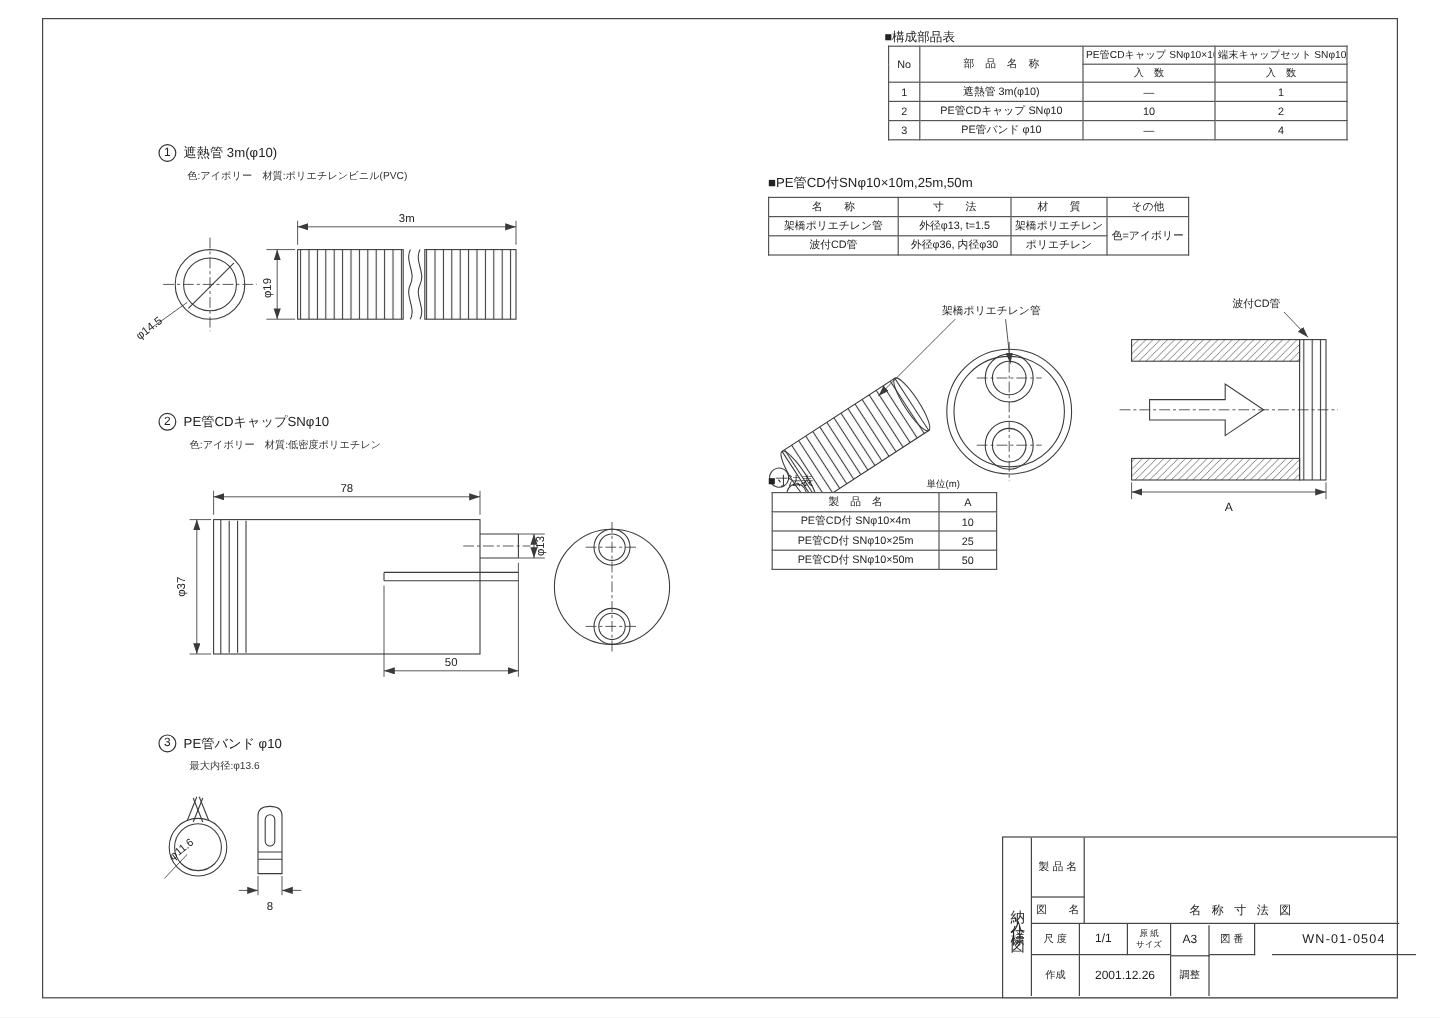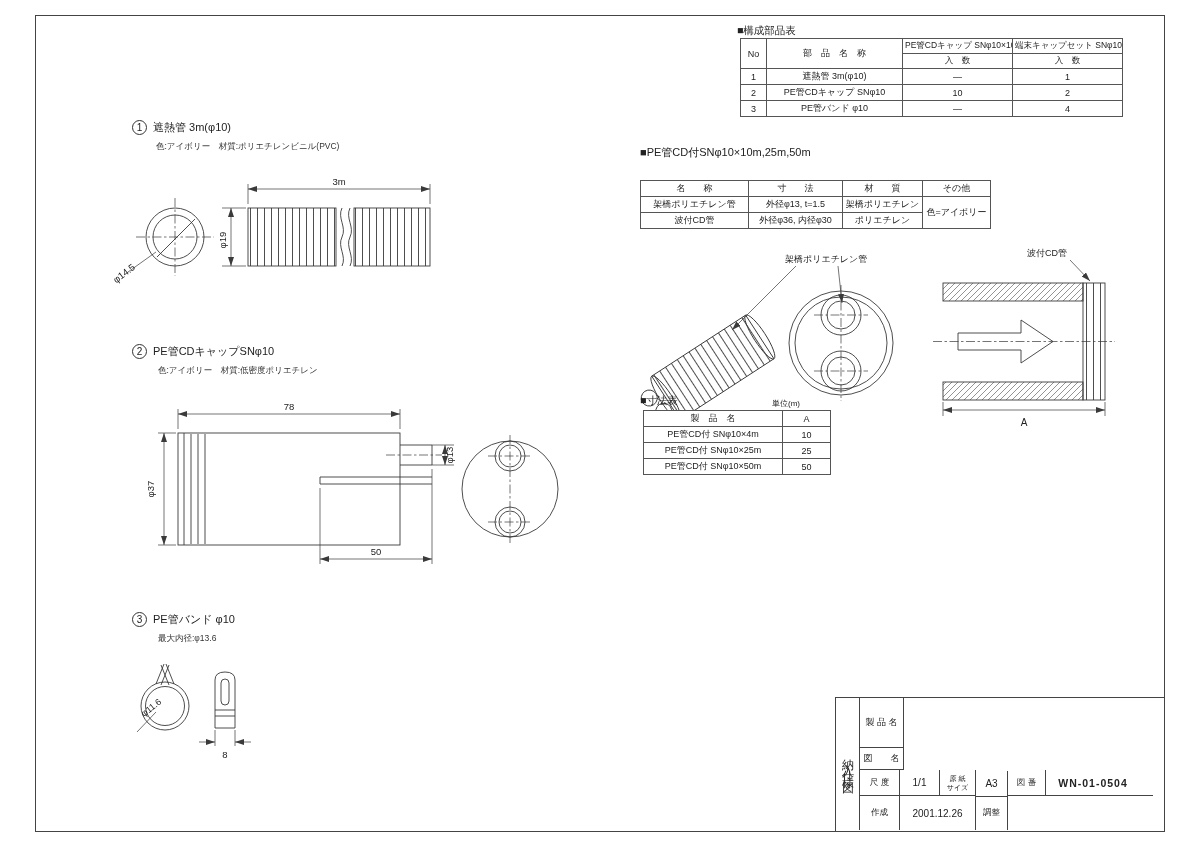--- a/index.html
+++ b/index.html
@@ -111,7 +111,7 @@
 
   <div class="abs big-title" style="left:640px; top:145px;">■PE管CD付SNφ10×10m,25m,50m</div>
 
-  <table class="abs dtable" style="left:640px; top:180px; width:350px;">
+  <table class="abs dtable" style="left:640px; top:164px; width:350px;">
     <colgroup>
         <col style="width:108px">
         <col style="width:94px">

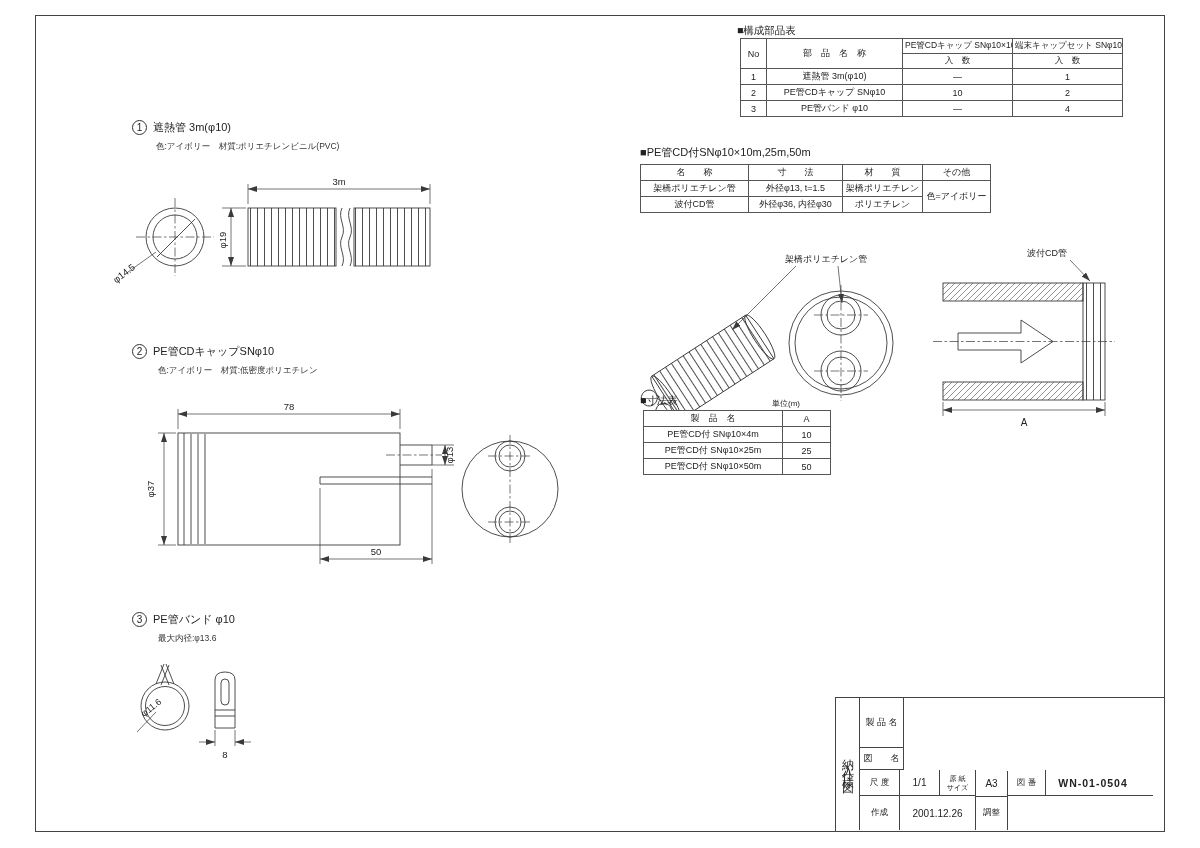--- a/index.html
+++ b/index.html
@@ -326,6 +326,7 @@
     <div class="cell br bb" style="left:24px; top:0; width:44px; height:50px; font-size:9px;">製 品 名</div>
 
     <div class="cell br bb" style="left:24px; top:50px; width:44px; height:22px; font-size:9px;">図　　名</div>
+    <div class="cell bb" style="left:68px; top:50px; width:262px; height:22px; font-size:10px; letter-spacing:3px;">名 称 寸 法 図</div>
 
     <div class="cell br bb" style="left:24px; top:72px; width:40px; height:26px; font-size:8.5px;">尺 度</div>
     <div class="cell br bb" style="left:64px; top:72px; width:40px; height:26px; font-size:10px;">1/1</div>

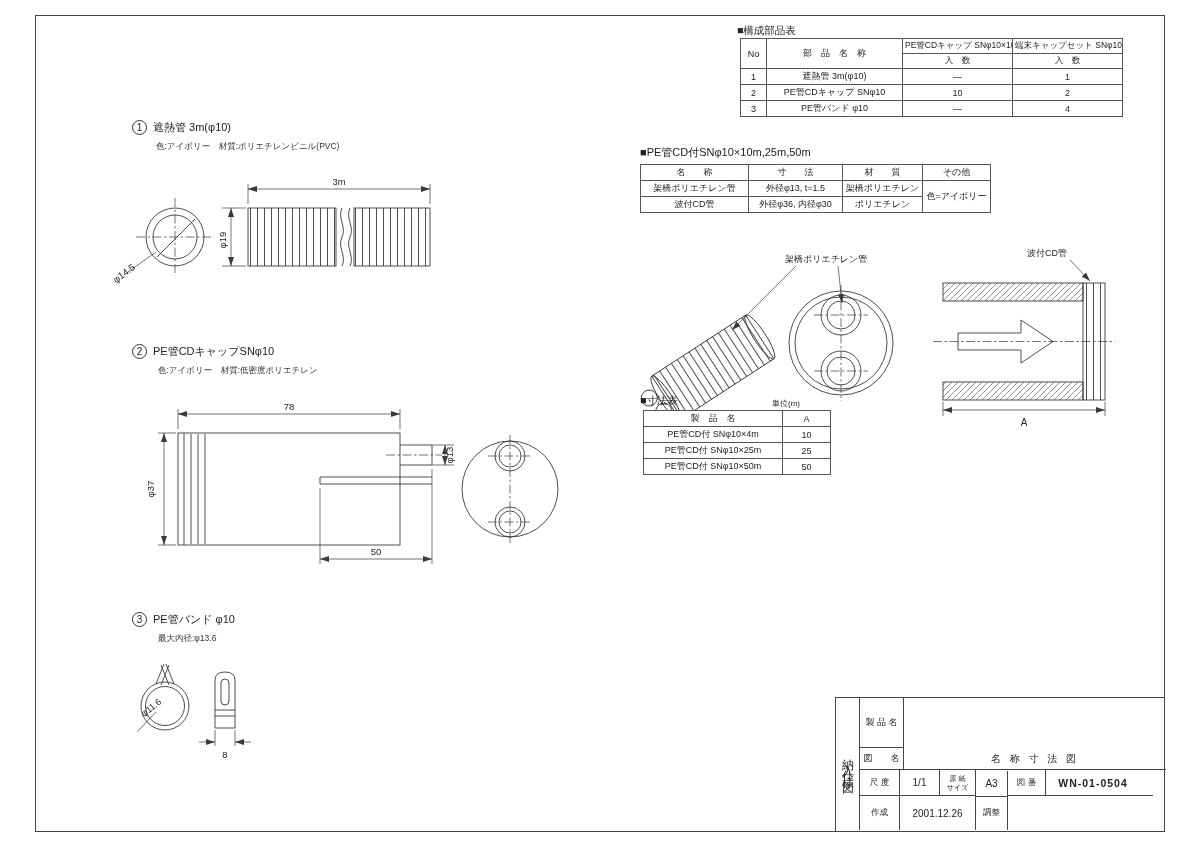--- a/index.html
+++ b/index.html
@@ -336,7 +336,7 @@
     </div>
     <div class="cell br bb" style="left:140px; top:73px; width:32px; height:26px; font-size:10px;">A3</div>
     <div class="cell br bb" style="left:172px; top:72px; width:38px; height:26px; font-size:8.5px;">図 番</div>
-    <div class="cell bb" style="left:197px; top:72px; width:120px; height:26px; font-size:10.5px; letter-spacing:1px;font-weight:bold;">WN-01-0504</div>
+    <div class="cell bb" style="left:224px; top:72px; width:120px; height:26px; font-size:10.5px; letter-spacing:1px;">WN-01-0504</div>
 
     <div class="cell br" style="left:24px; top:98px; width:40px; height:34px; font-size:8.5px;">作成</div>
     <div class="cell br" style="left:64px; top:98px; width:76px; height:34px; font-size:10px;">2001.12.26</div>

